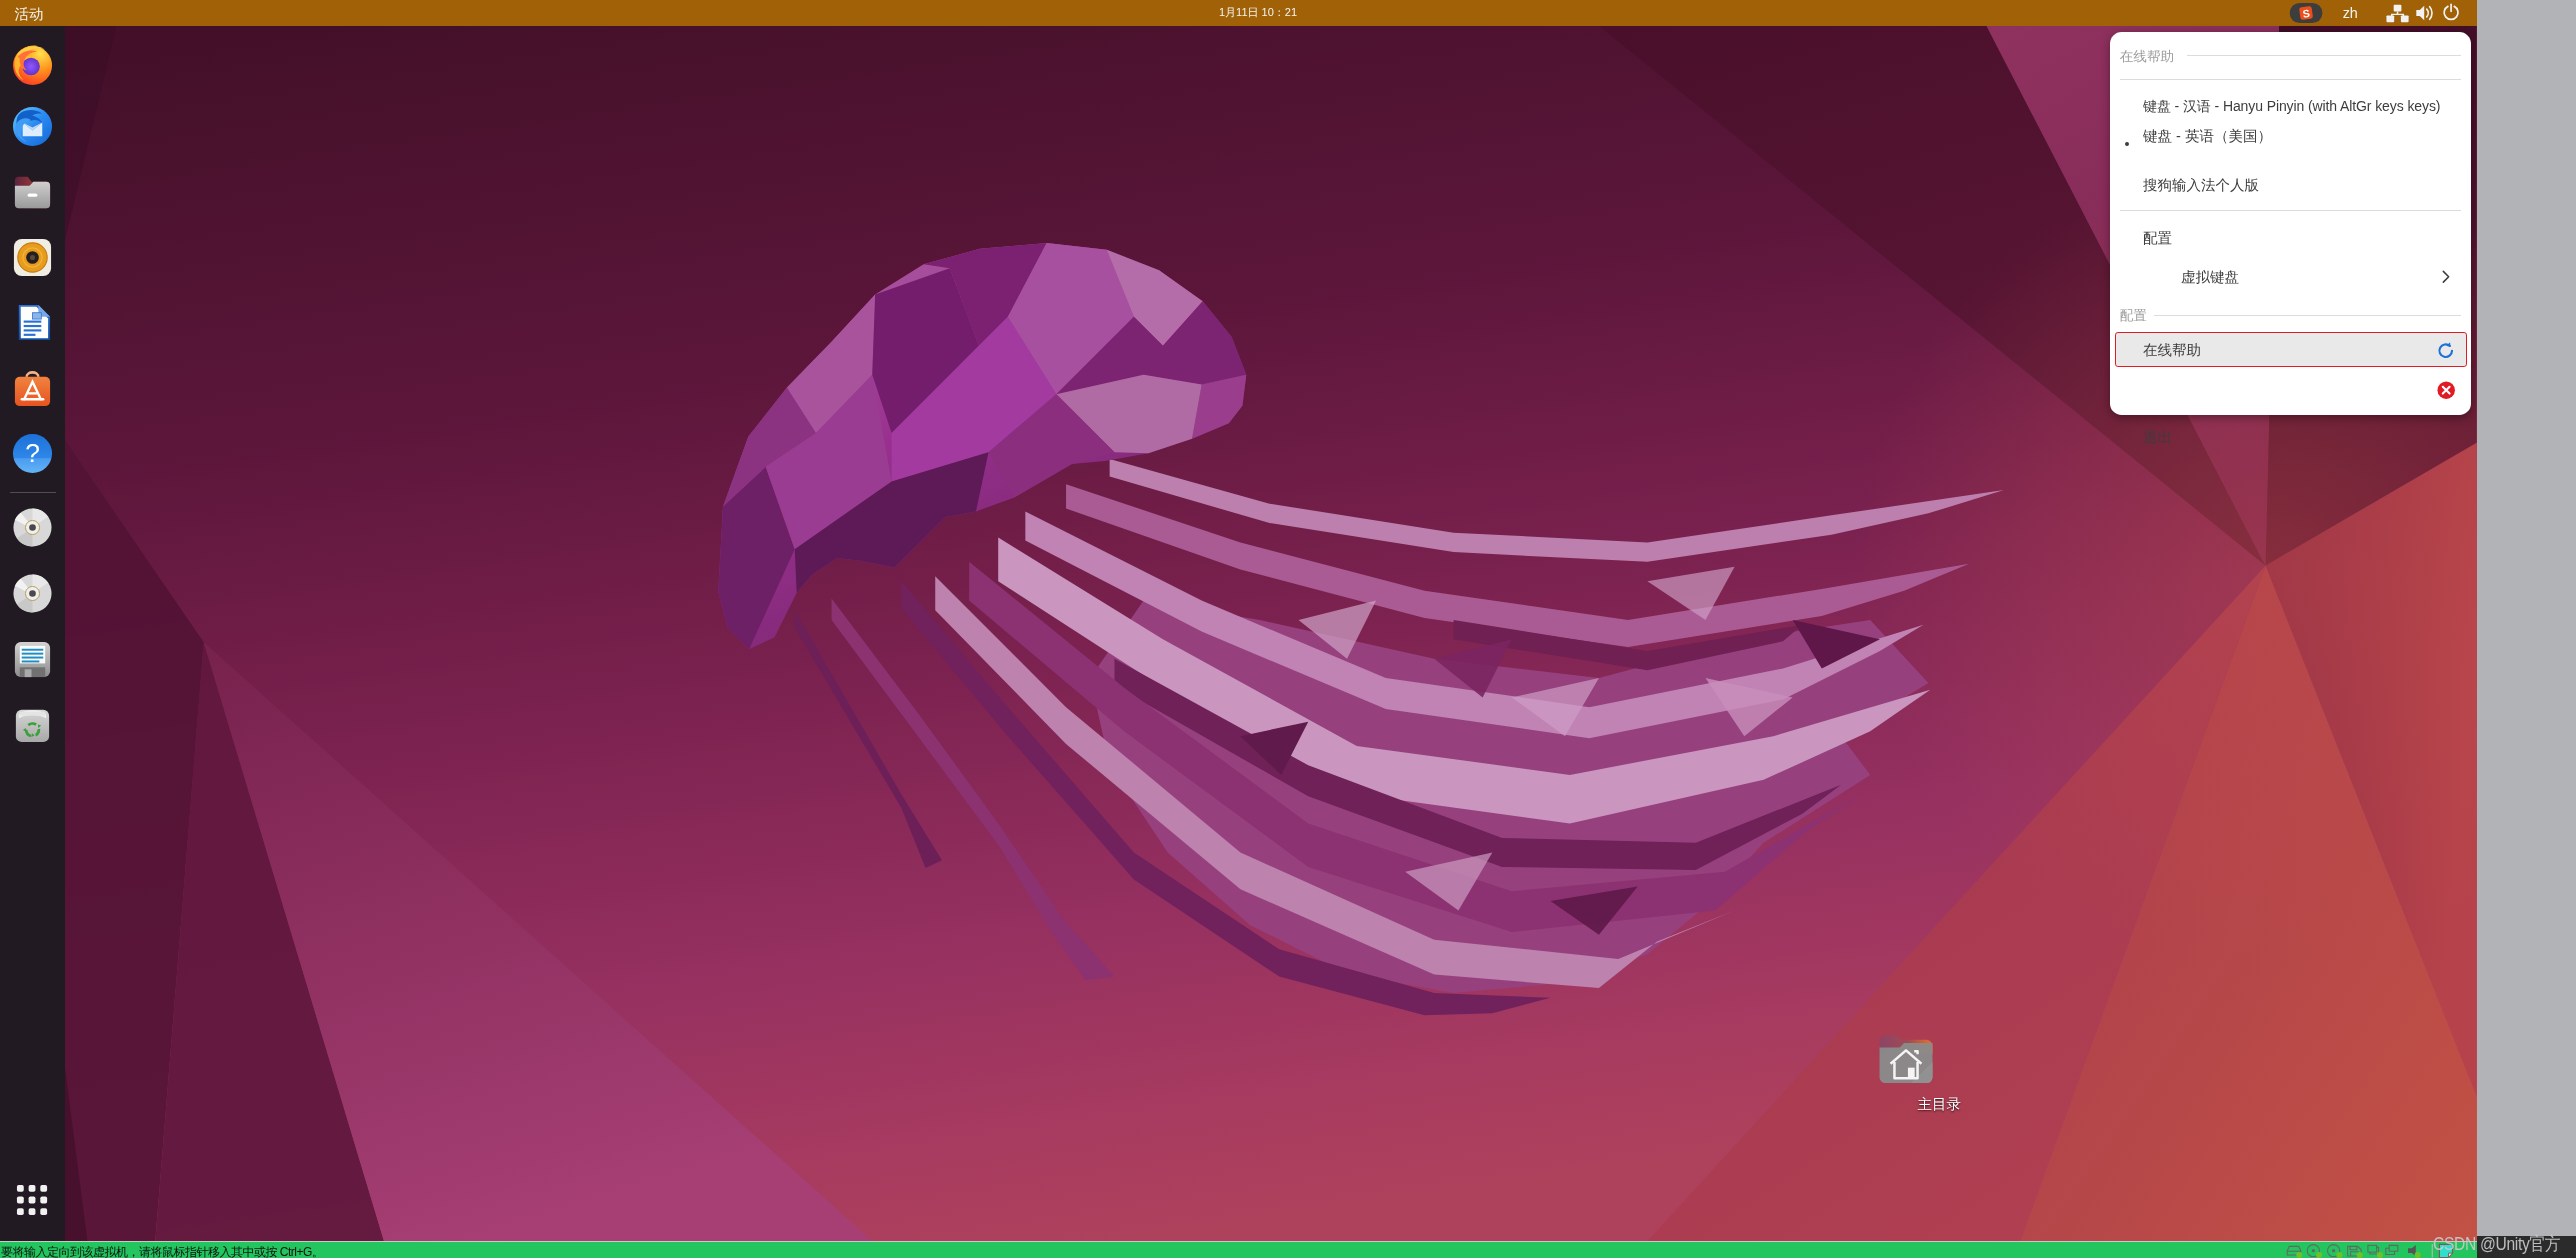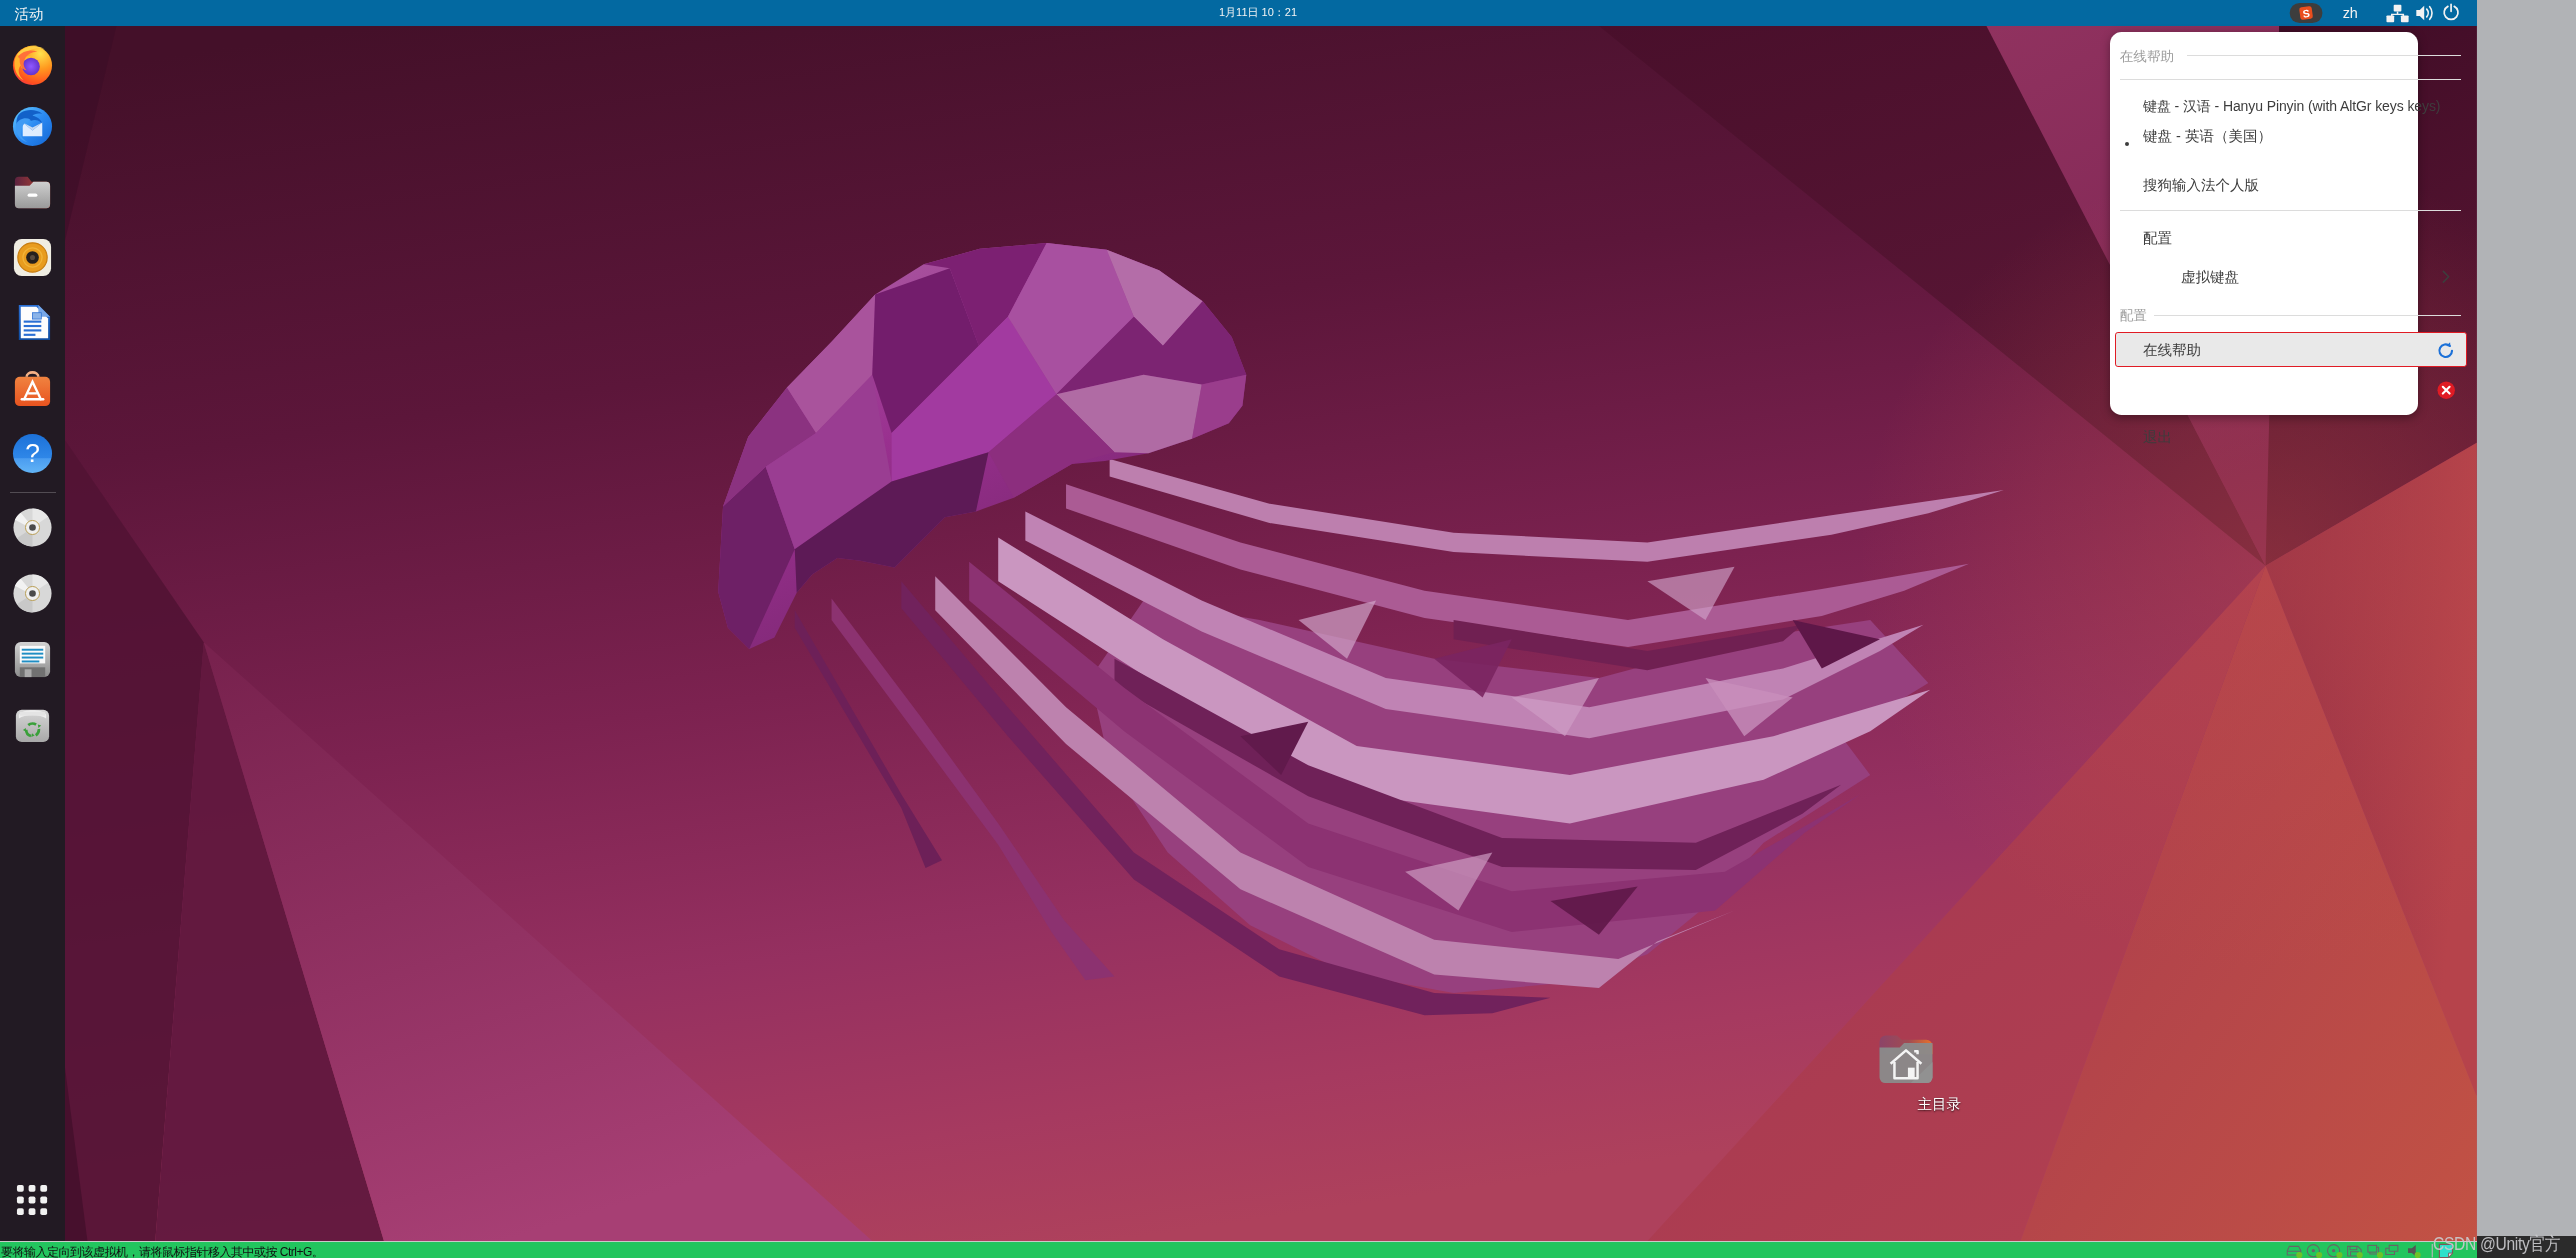--- a/index.html
+++ b/index.html
@@ -5,7 +5,7 @@
   html,body{margin:0;padding:0;}
   body{width:2576px;height:1259px;position:relative;overflow:hidden;
        font-family:"Liberation Sans",sans-serif;background:#b0b2b6;}
-  #topbar{position:absolute;left:0;top:0;width:2477px;height:26px;background:#0369a1;z-index:5;text-align:center;}
+  #topbar{position:absolute;left:0;top:0;width:2477px;height:26px;background:#a16207;z-index:5;text-align:center;}
   #act{position:absolute;left:14.5px;top:4.8px;font-size:14.5px;color:#f4f4f4;}
   #clock{position:absolute;left:1219px;top:4.8px;font-size:11px;color:#f4f4f4;}
   #wall{position:absolute;left:0;top:26px;z-index:1;}

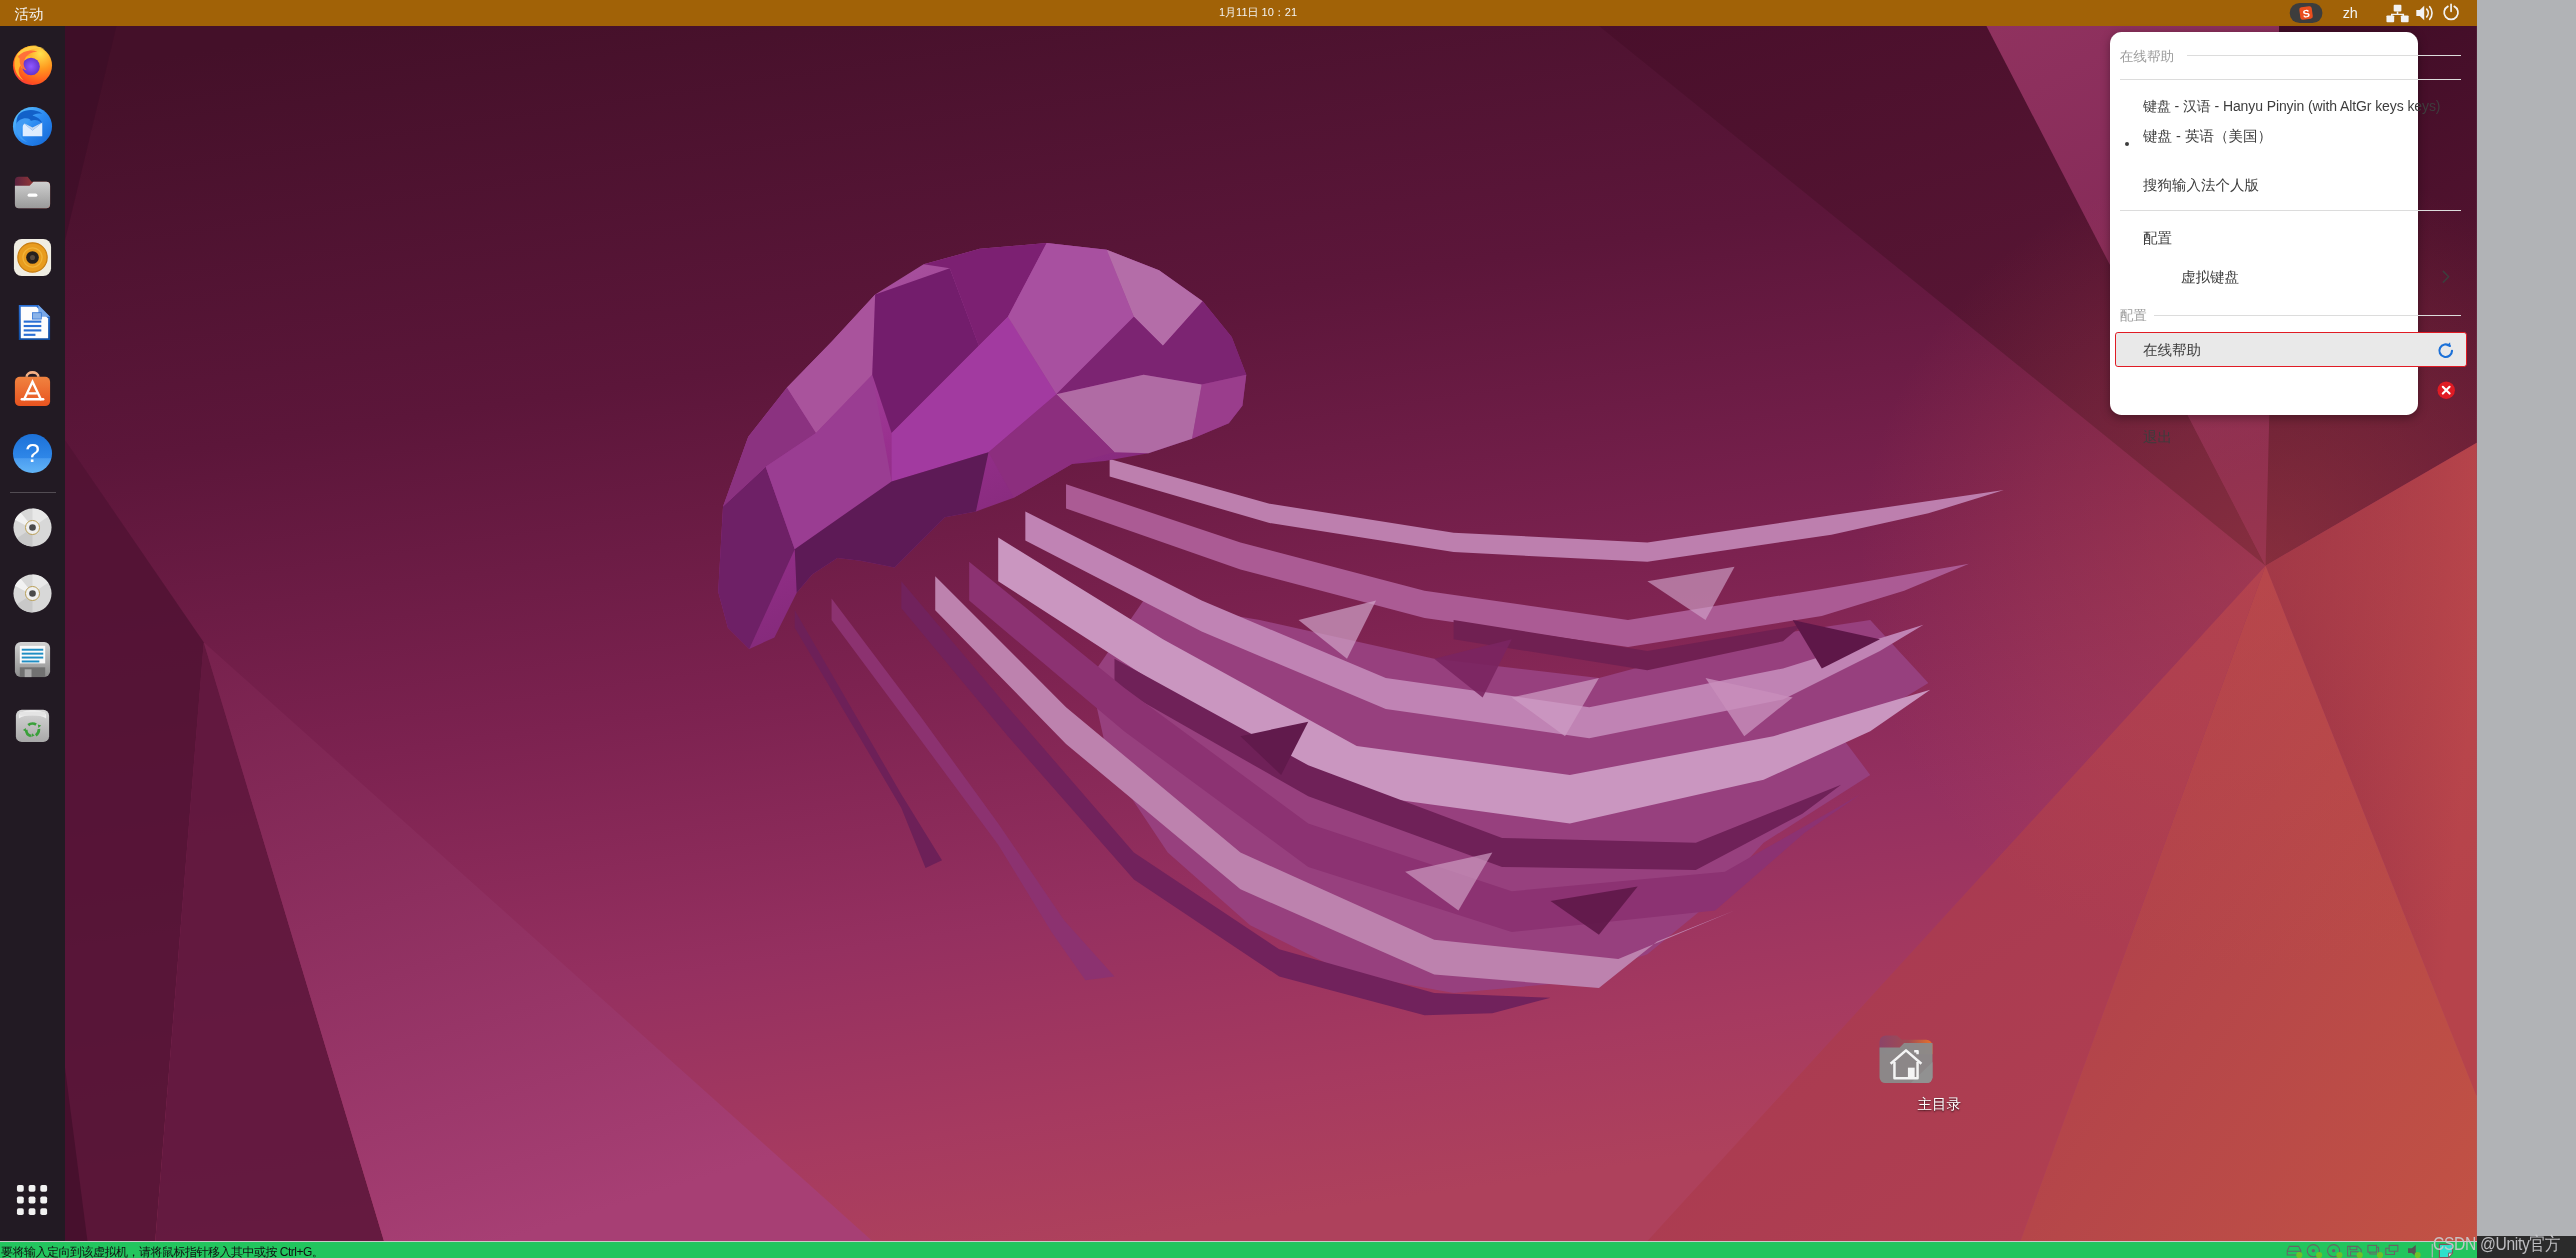--- a/index.html
+++ b/index.html
@@ -16,7 +16,7 @@
   #rightstrip{position:absolute;left:2477px;top:0;width:99px;height:1236px;background:#b1b3b6;z-index:8;}
   #darkcorner{position:absolute;left:2477px;top:1236px;width:99px;height:23px;background:#2b2b2b;z-index:8;}
   #watermark{position:absolute;left:2433px;top:1231px;font-size:18.4px;letter-spacing:-0.4px;color:rgba(202,202,205,0.92);z-index:9;white-space:nowrap;transform:scaleX(0.85);transform-origin:0 0;}
-  #popup{position:absolute;left:2110px;top:32px;width:308px;height:383px;background:#ffffff;border-radius:11.6px;
+  #popup{position:absolute;left:2110px;top:32px;width:361px;height:383px;background:#ffffff;border-radius:11.6px;
          box-shadow:0 2.9px 9.7px rgba(0,0,0,0.35);z-index:7;font-size:14.5px;color:#3d3d3d;}
   .plabel{position:absolute;left:9.7px;color:#9d9d9d;font-size:13.6px;}
   .pline{position:absolute;height:1px;background:#dcdcdc;}

